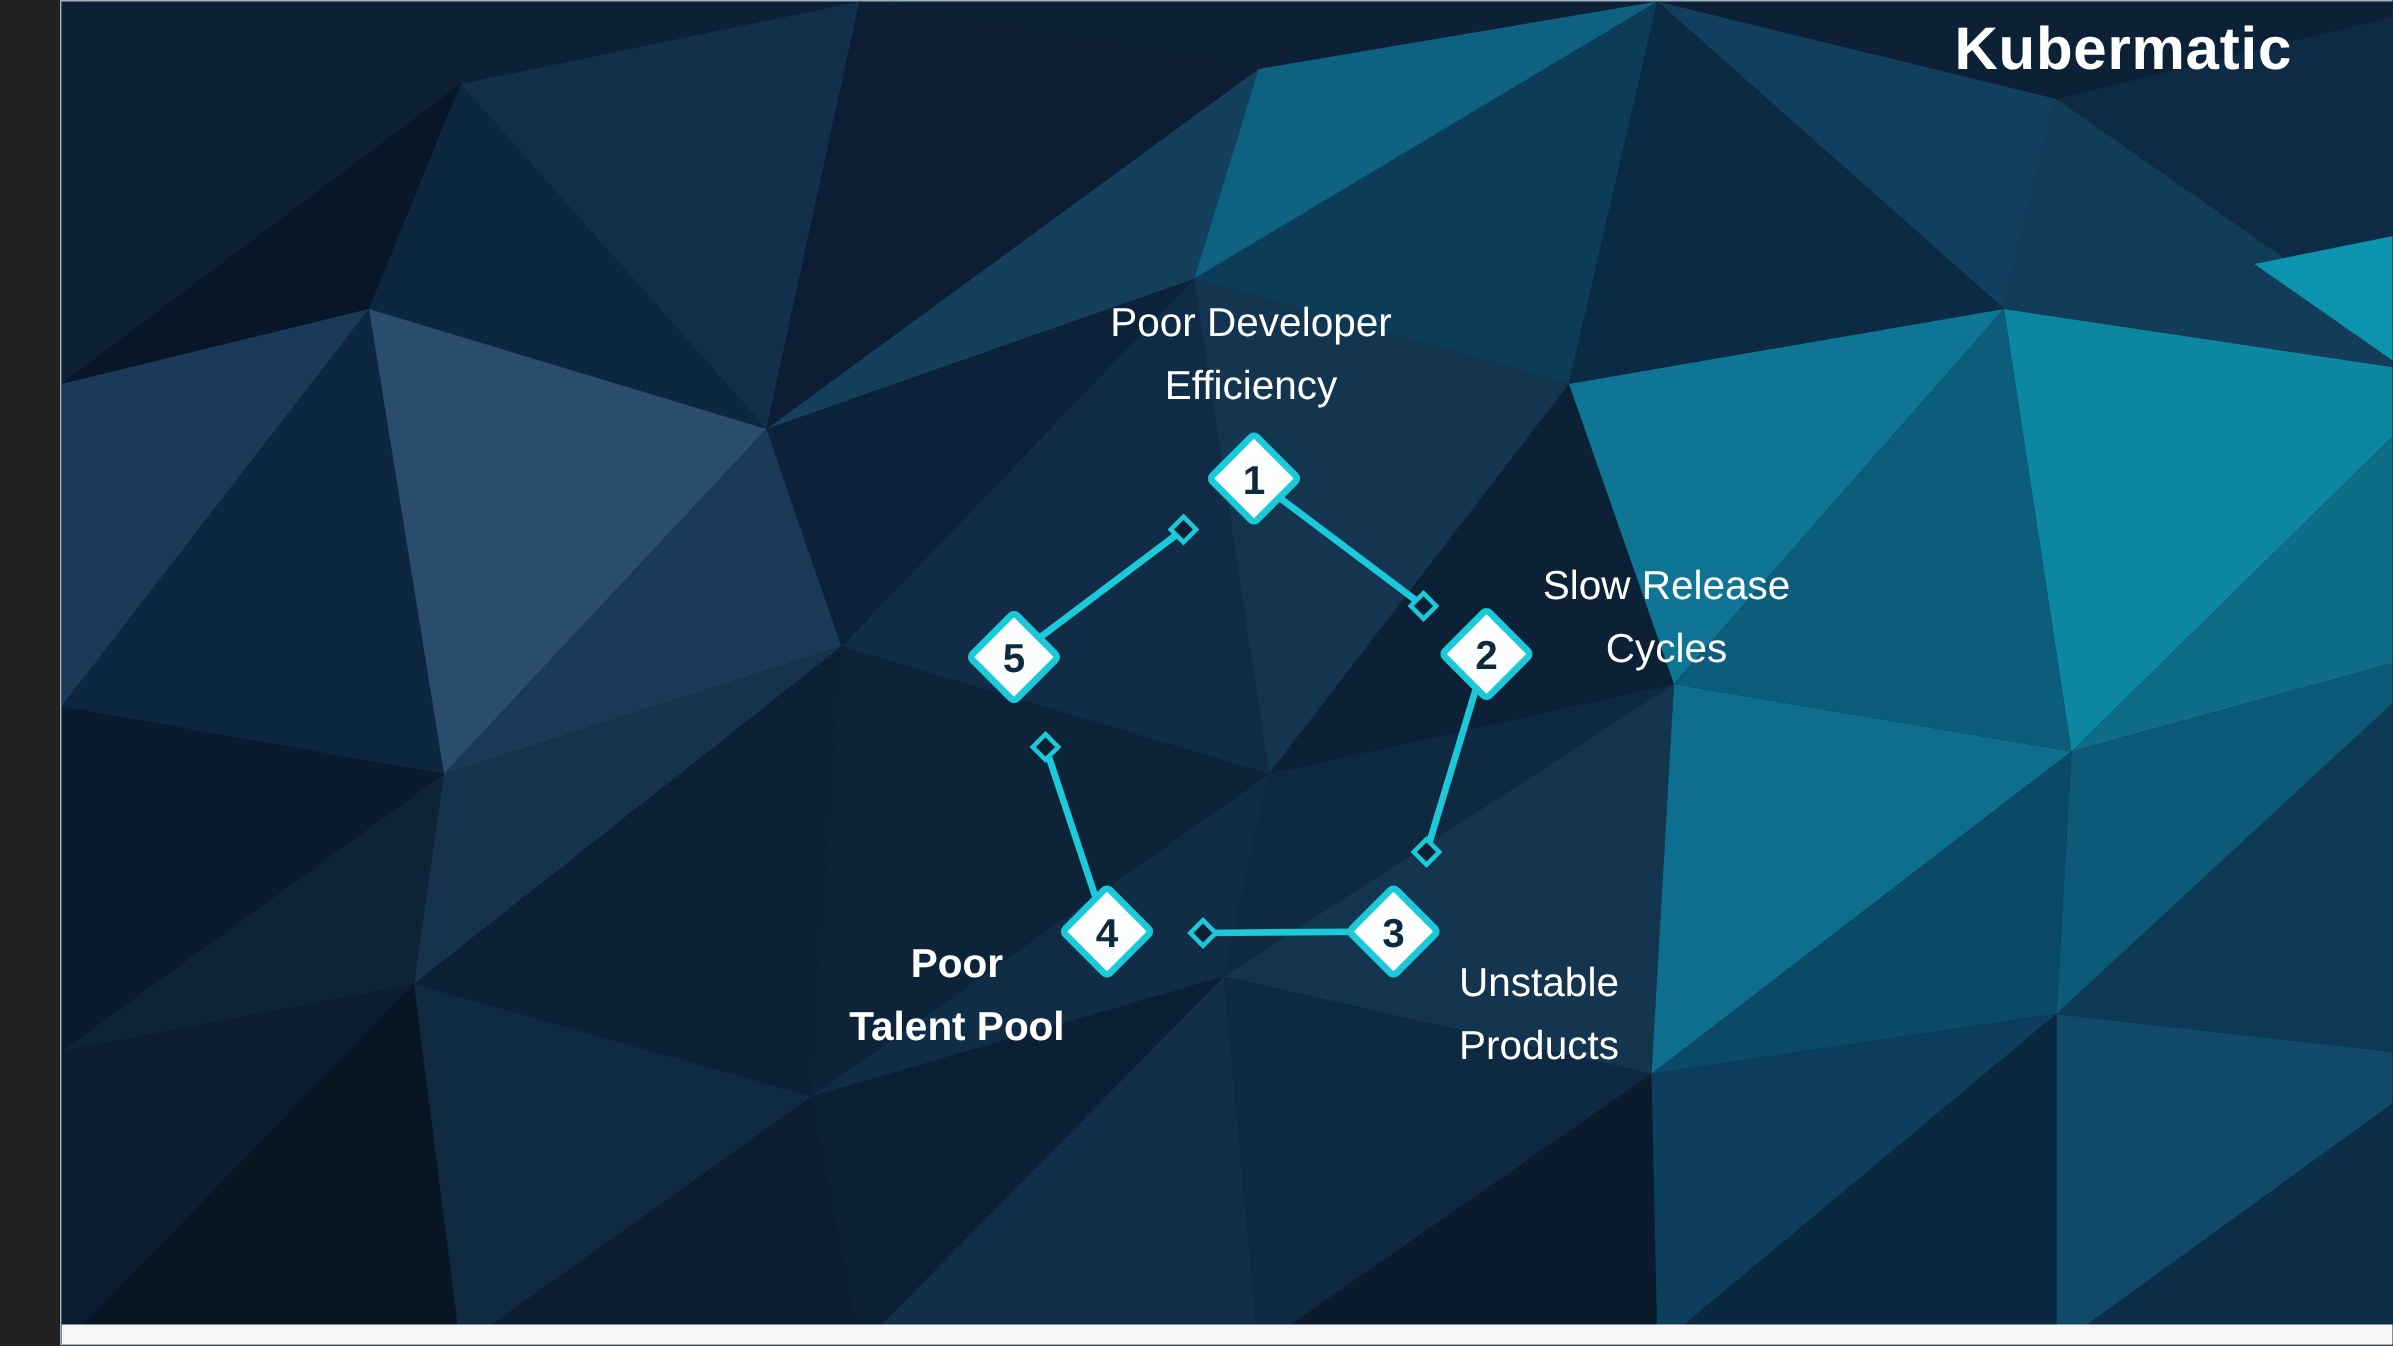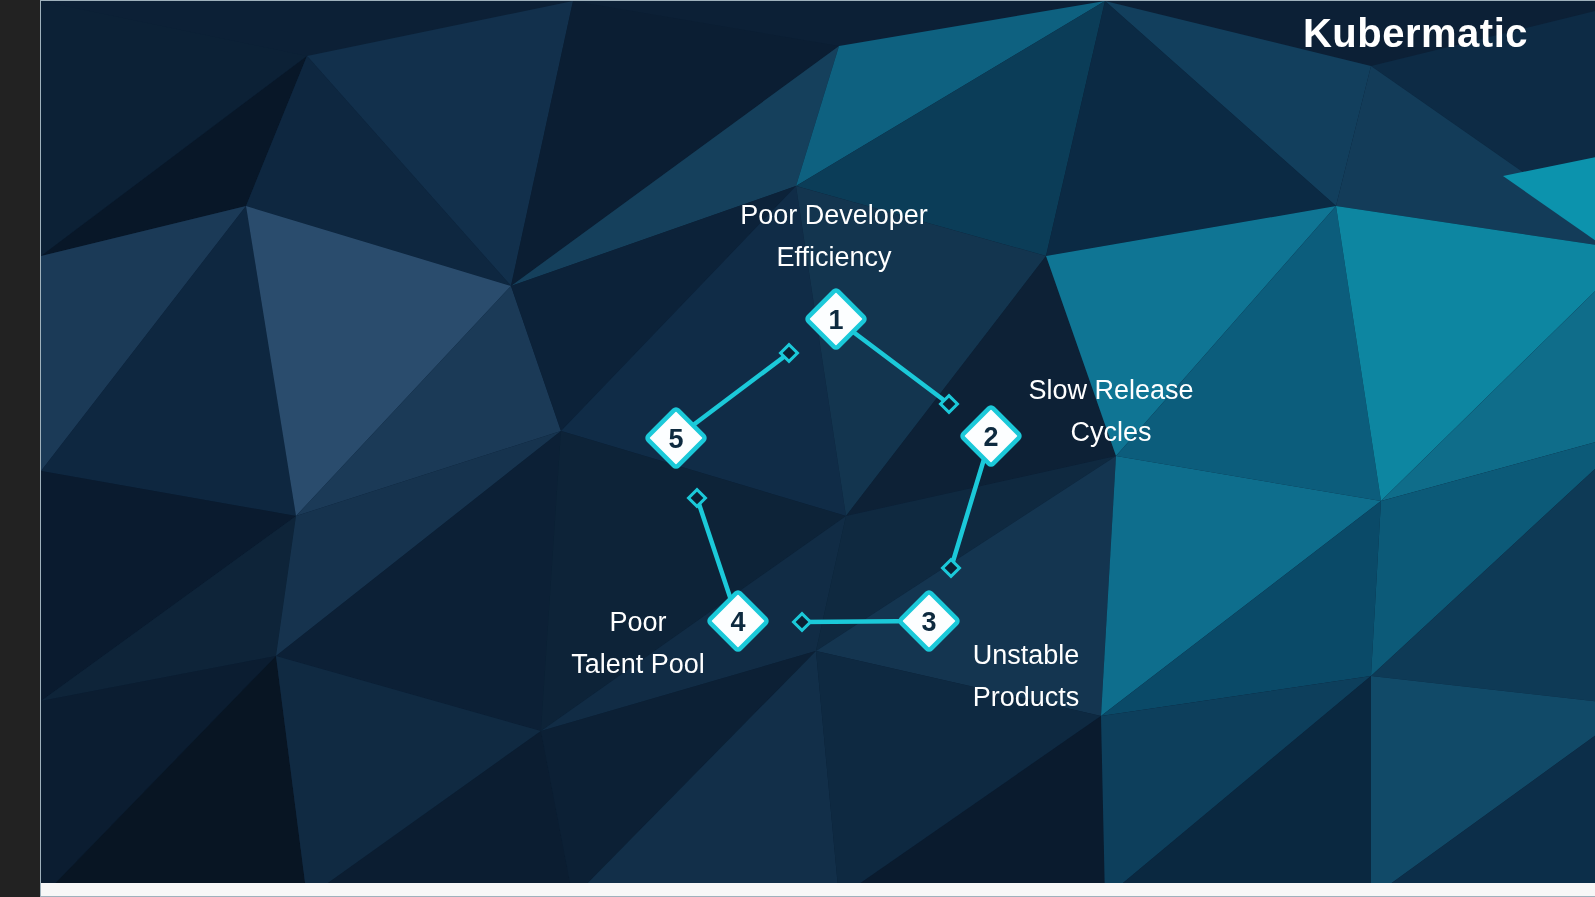--- a/index.html
+++ b/index.html
@@ -29,7 +29,7 @@
   .label-1 { left: 793px;  top: 193px; }
   .label-2 { left: 1070px; top: 368px; }
   .label-3 { left: 985px;  top: 633px; }
-  .label-4 { left: 597px;  top: 600px; }
+  .label-4 { left: 597px;  top: 620px; font-weight: bold; }
   .label-5 { left: 516px;  top: 354px; }
   .bottom-bar {
     position: absolute; left: 0; right: 0; bottom: 0; height: 13px;

